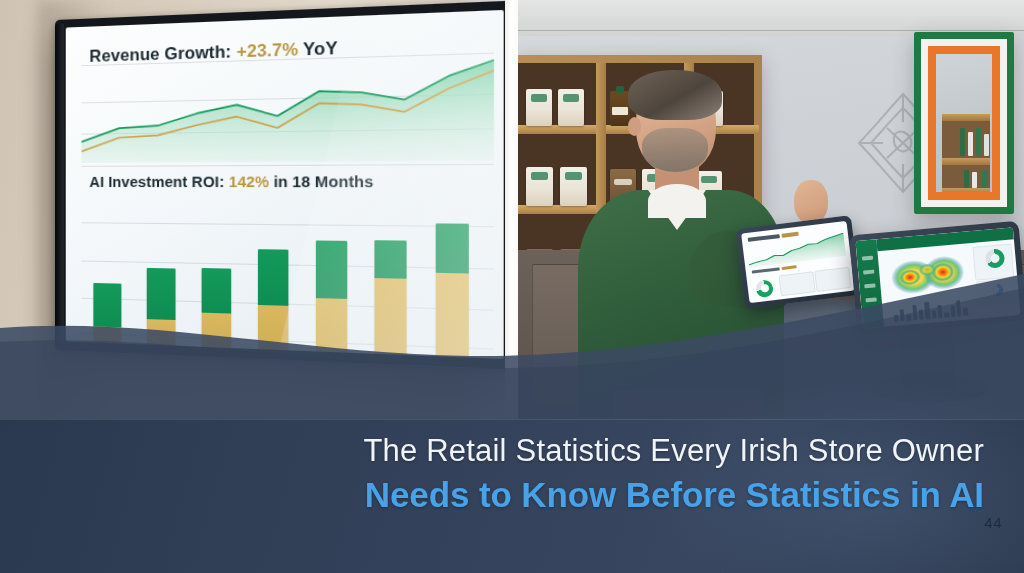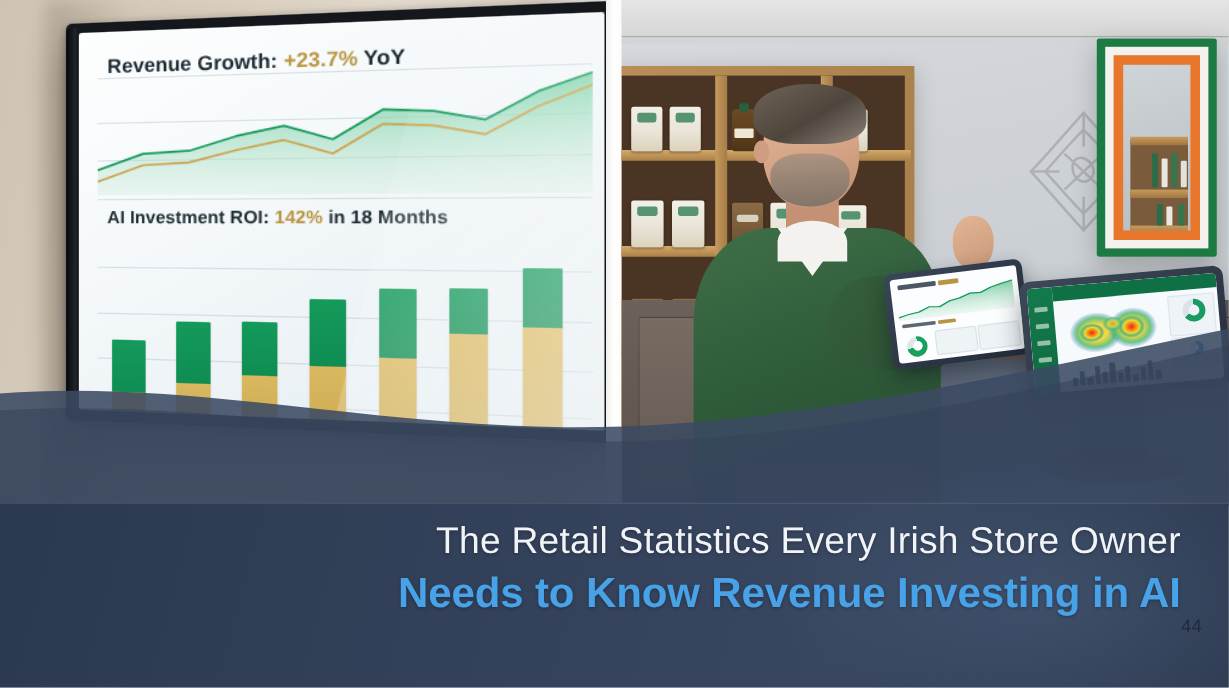--- a/index.html
+++ b/index.html
@@ -433,7 +433,7 @@
     <div class="band-glow"></div>
     <div class="title-wrap">
       <div class="title-line1">The Retail Statistics Every Irish Store Owner</div>
-      <div class="title-line2">Needs to Know Revenue Investing in AI</div>
+      <div class="title-line2">Needs to Know Before Statistics in AI</div>
     </div>
     <div class="pagenum">44</div>
   </div>

